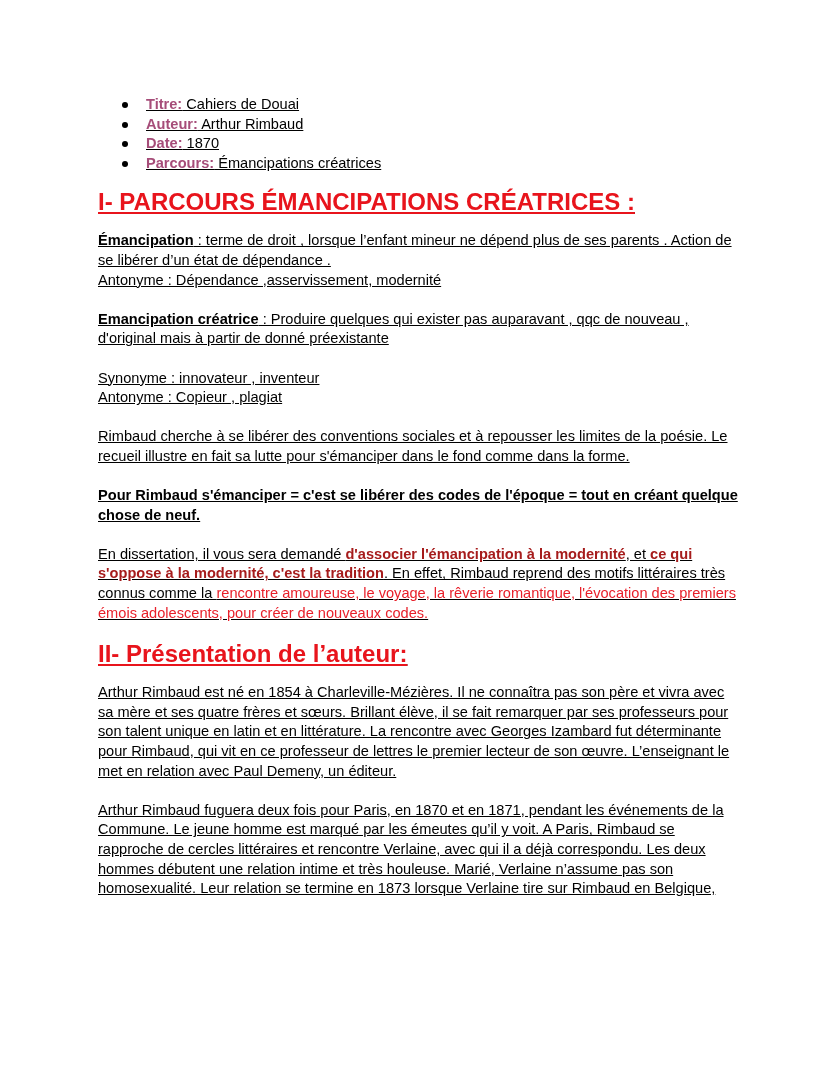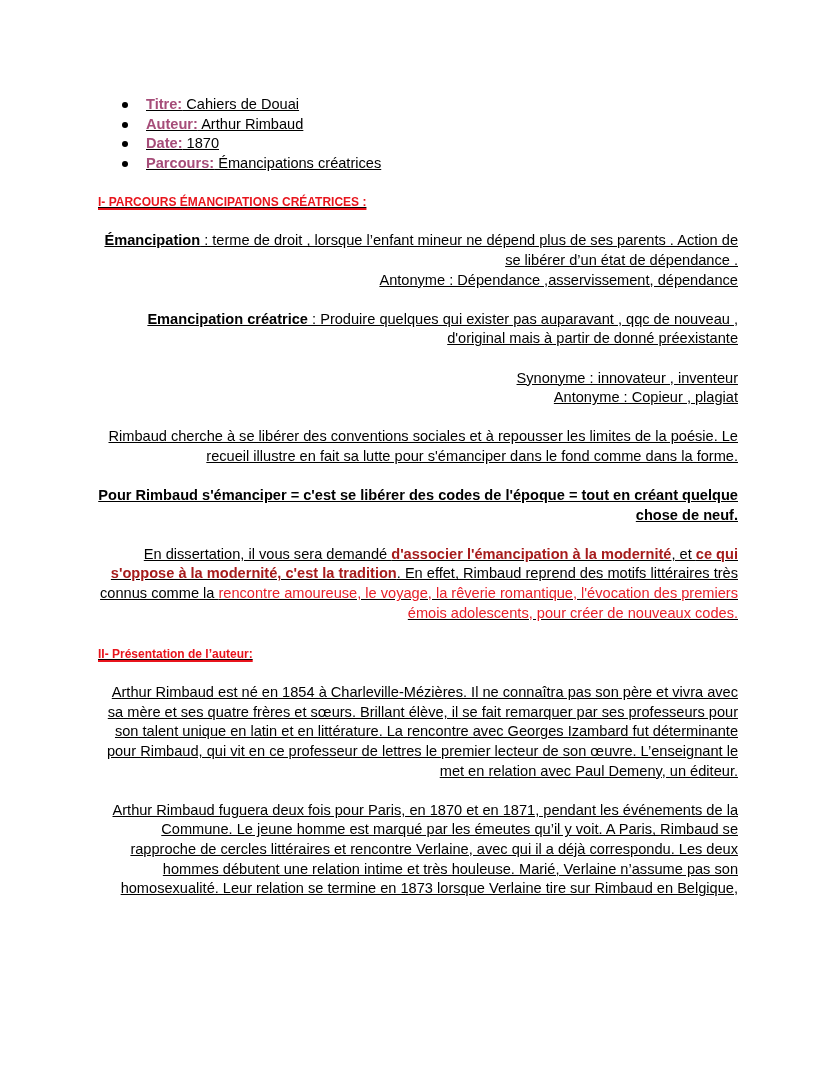--- a/index.html
+++ b/index.html
@@ -49,7 +49,7 @@
     }
     h2 {
       margin: 0;
-      font-size: 12px;
+      font-size: 24px;
       font-weight: bold;
       color: #e8141c;
       text-decoration: underline;

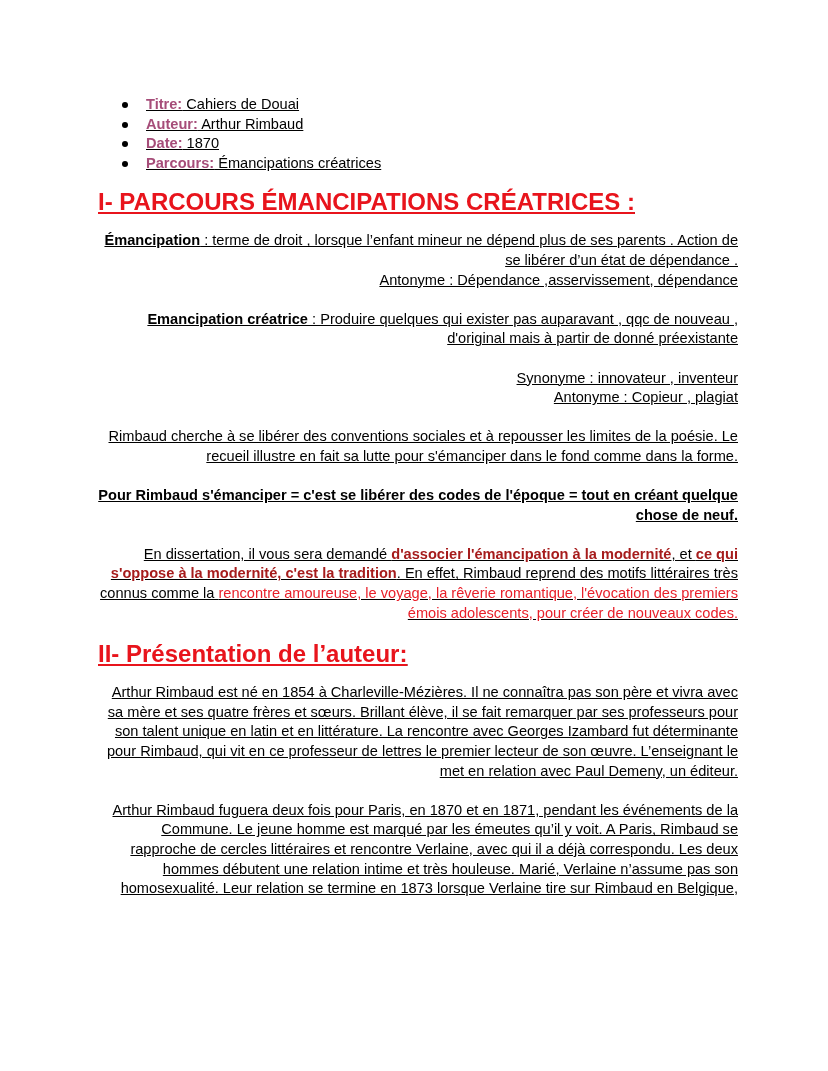--- a/index.html
+++ b/index.html
@@ -61,7 +61,6 @@
     h2.h2 { margin-top: 20px; }
     p {
       margin: 0;
-      text-align: right;
     }
     .gap-m { margin-top: 19.6px; }
     .first-after-h { margin-top: 18px; }

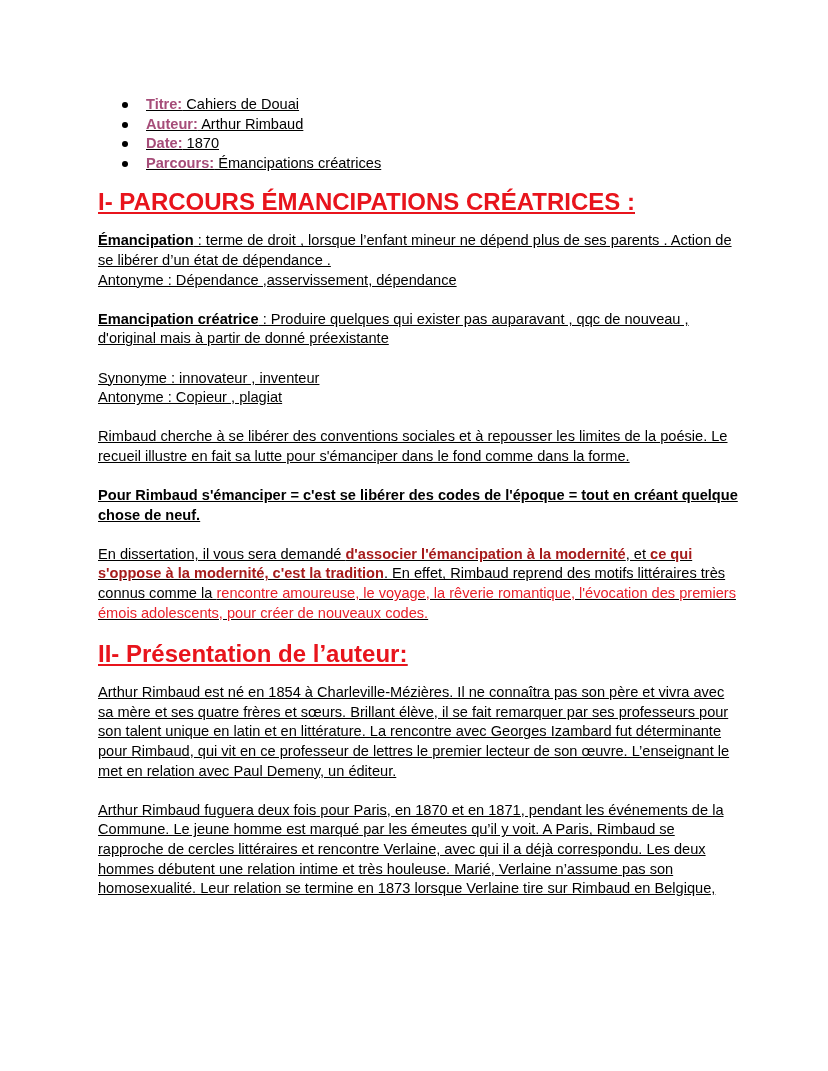--- a/index.html
+++ b/index.html
@@ -96,7 +96,7 @@
 
   <p class="first-after-h"><span class="bold">Émancipation</span><span> : terme de droit , lorsque l’enfant mineur ne dépend plus de ses parents . Action de se libérer d’un état de dépendance .</span></p>
 
-  <p>Antonyme : Dépendance ,asservissement, dépendance</p>
+  <p>Antonyme : Dépendance ,asservissement, modernité</p>
 
   <p class="gap-m"><span class="bold">Emancipation créatrice</span><span> : Produire quelques qui exister pas auparavant , qqc de nouveau , d'original mais à partir de donné préexistante</span></p>
 

